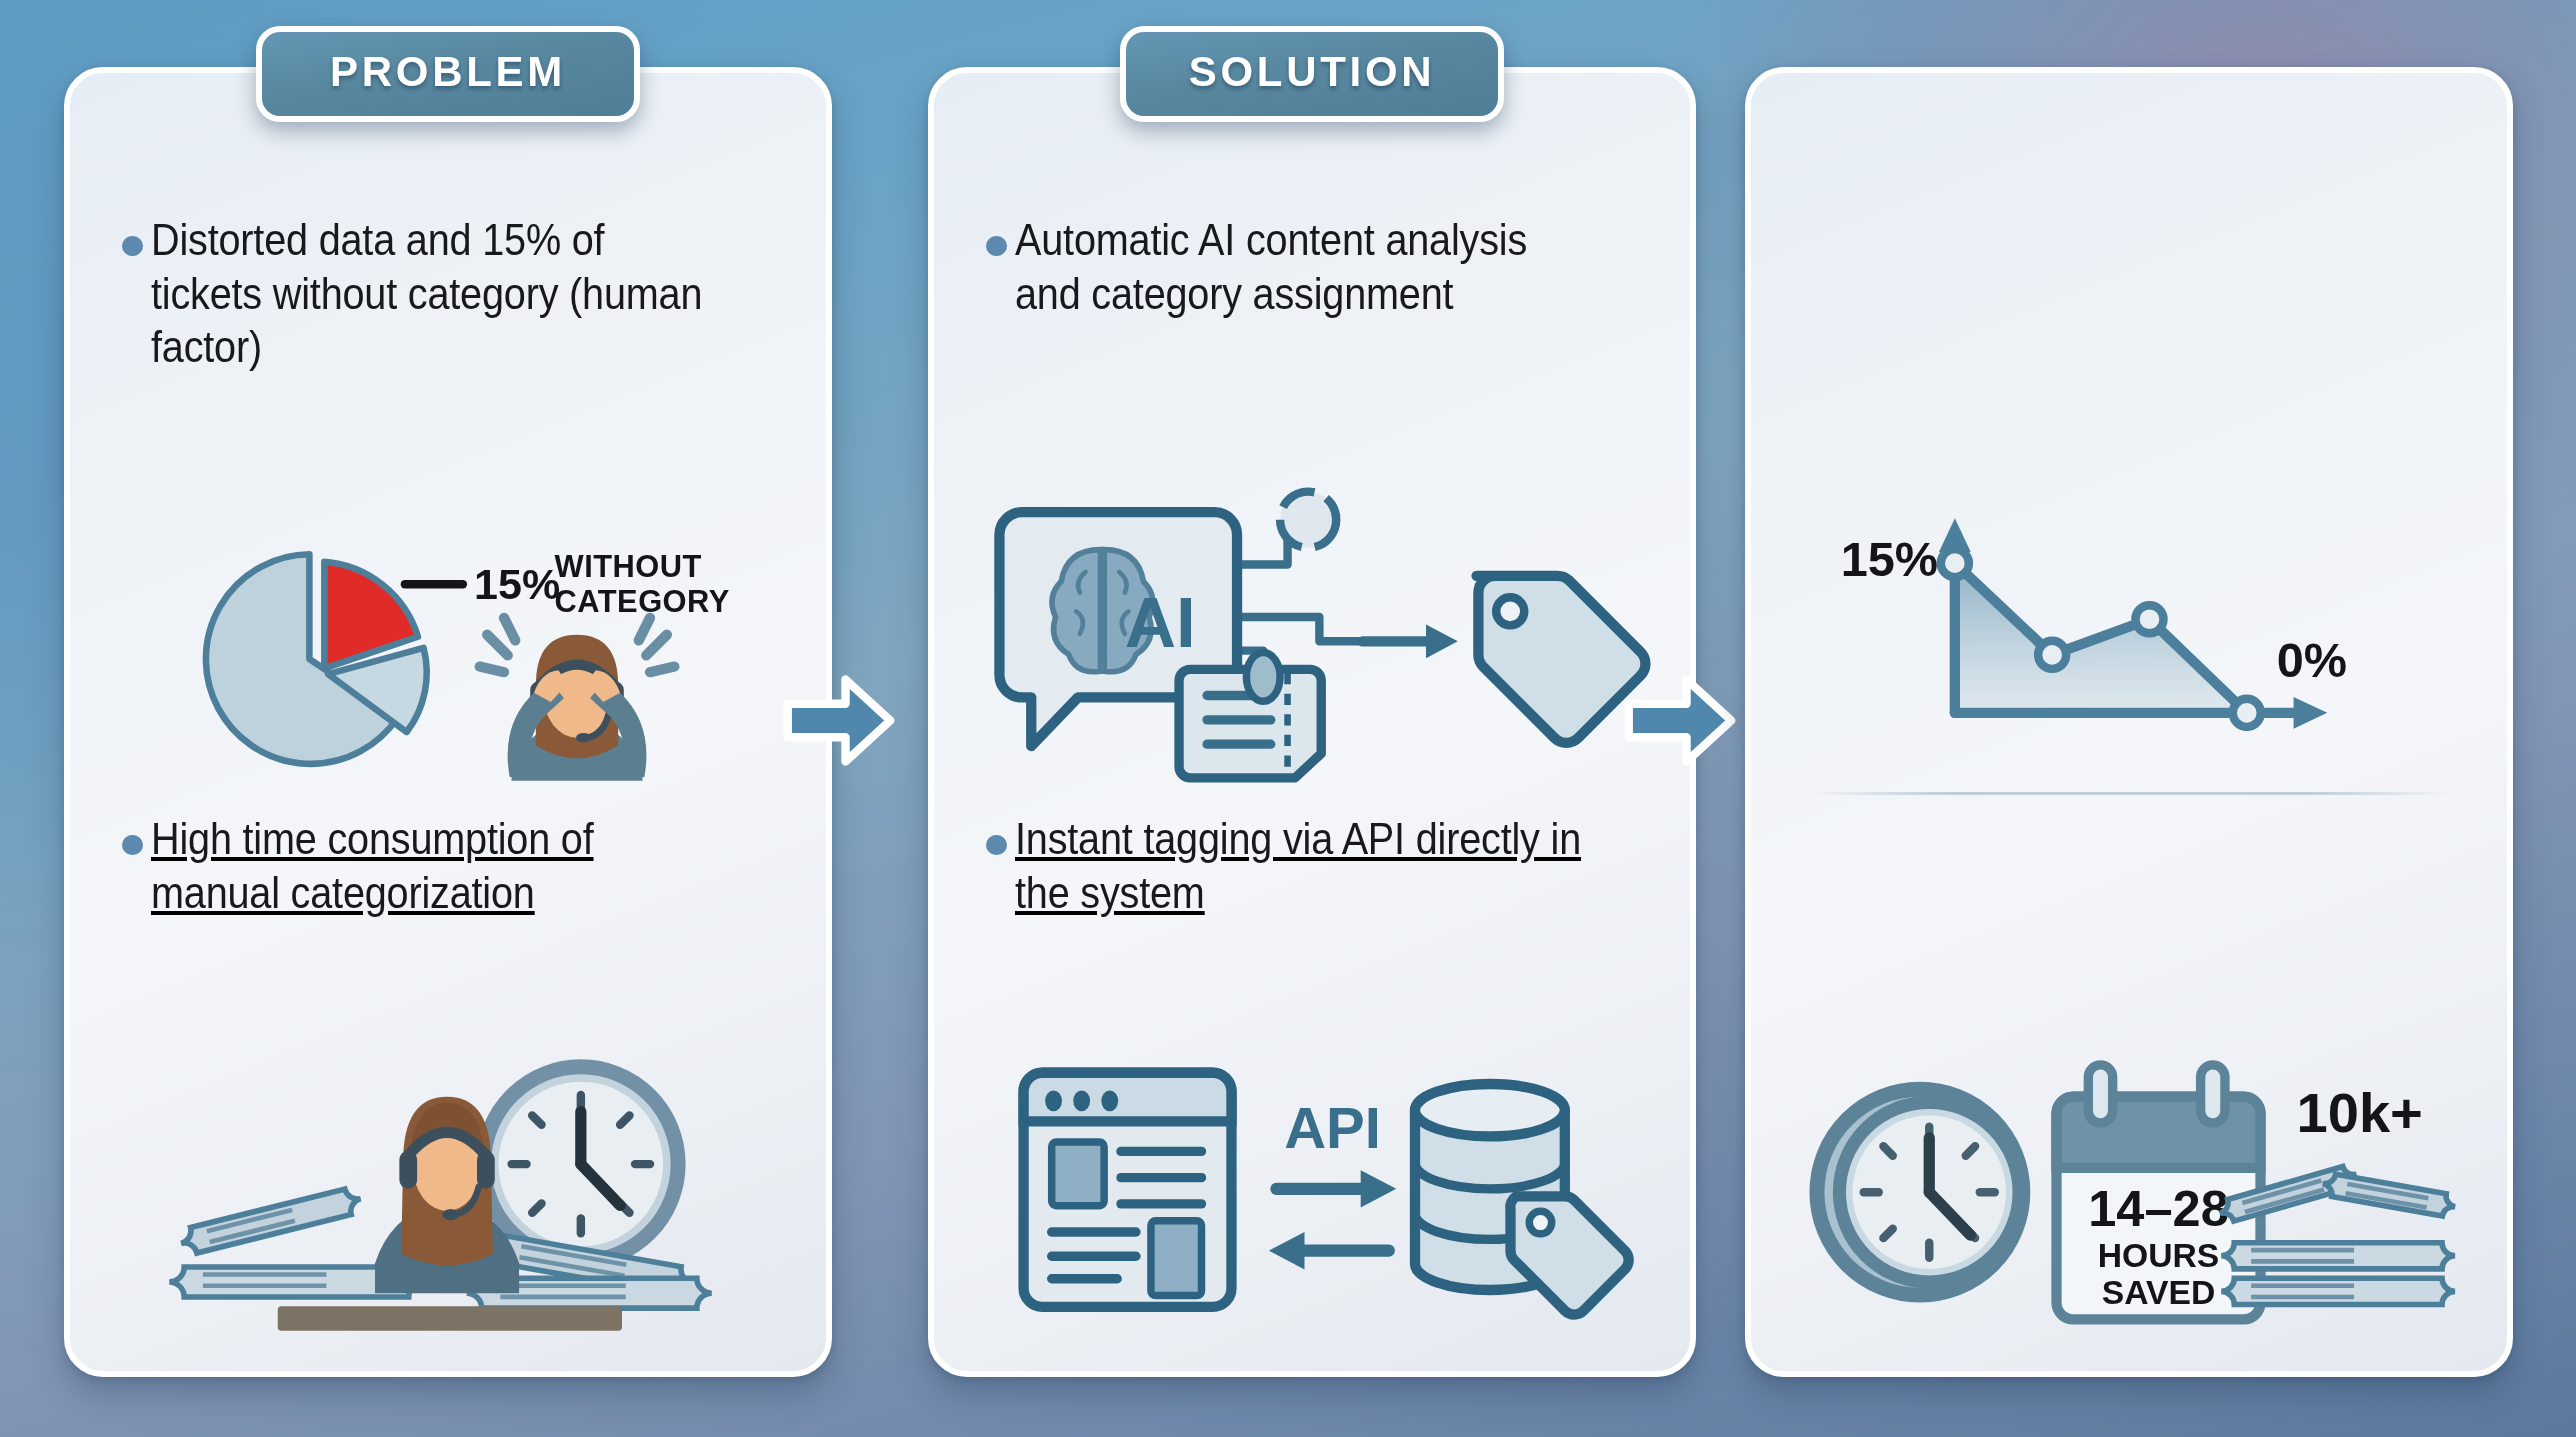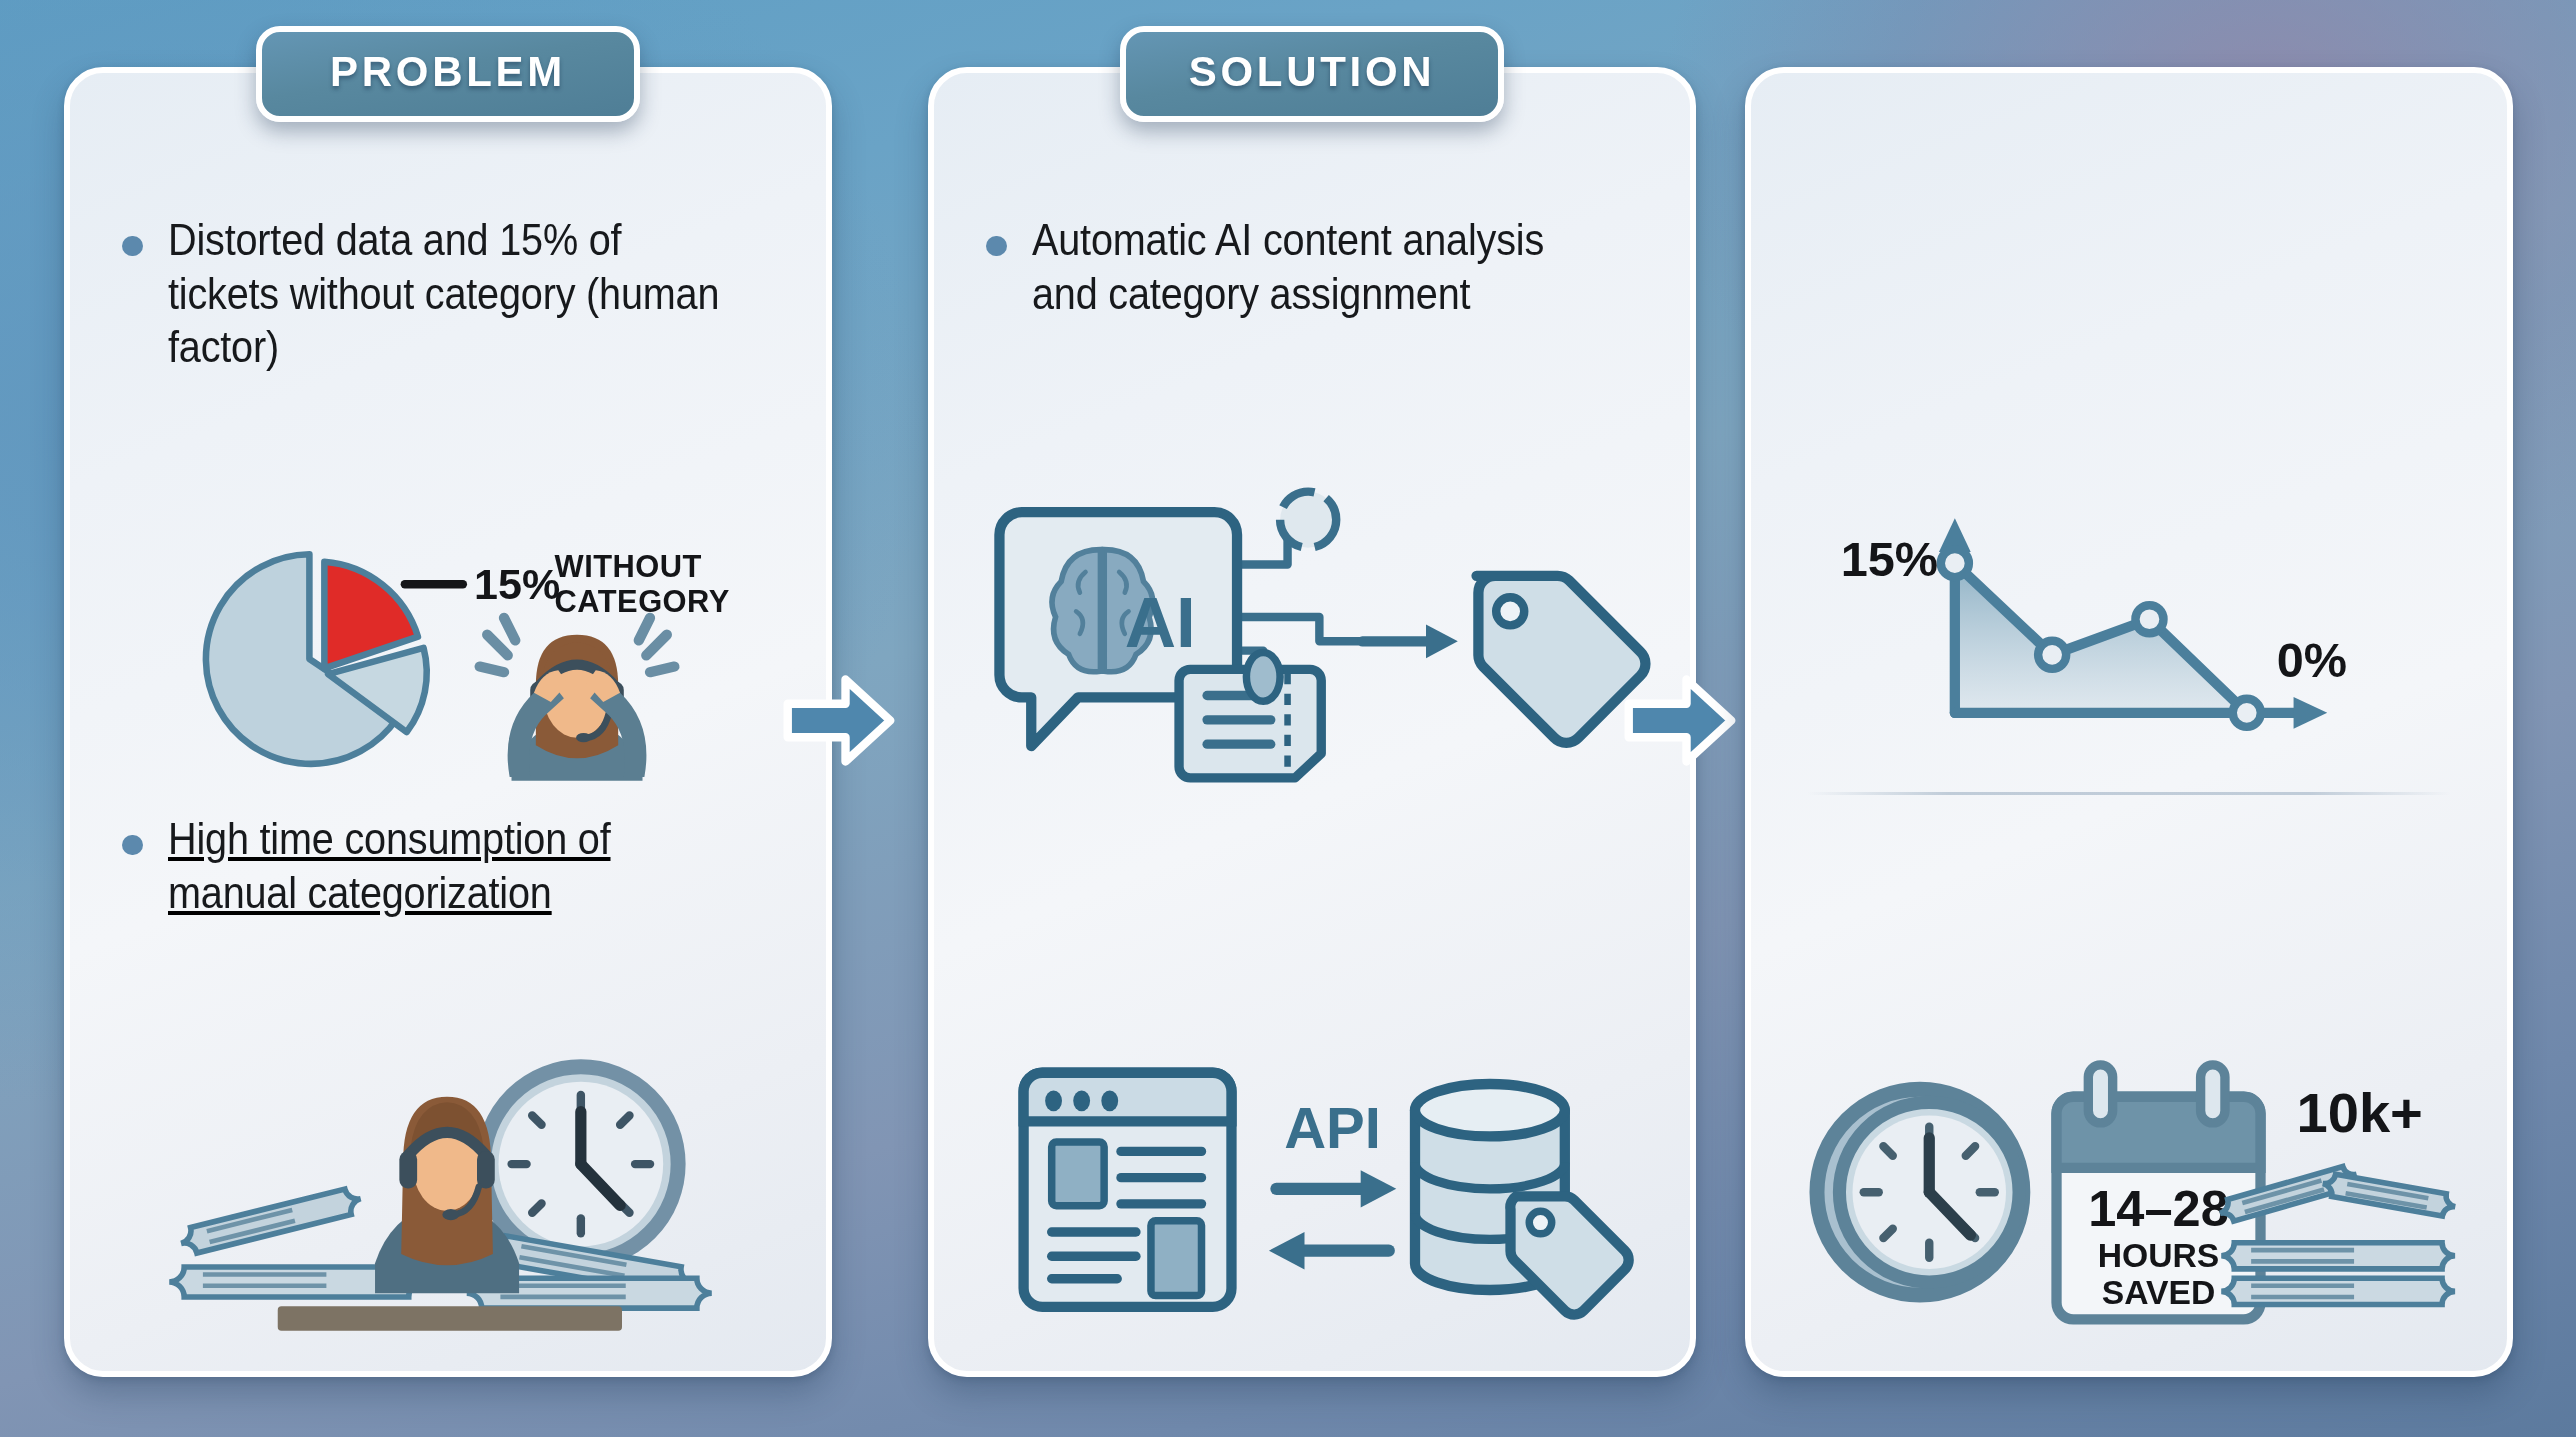--- a/index.html
+++ b/index.html
@@ -70,7 +70,7 @@
   .bullet {
     display: flex;
     align-items: flex-start;
-    gap: 25px;
+    gap: 8px;
   }
   .dot {
     flex: 0 0 auto;

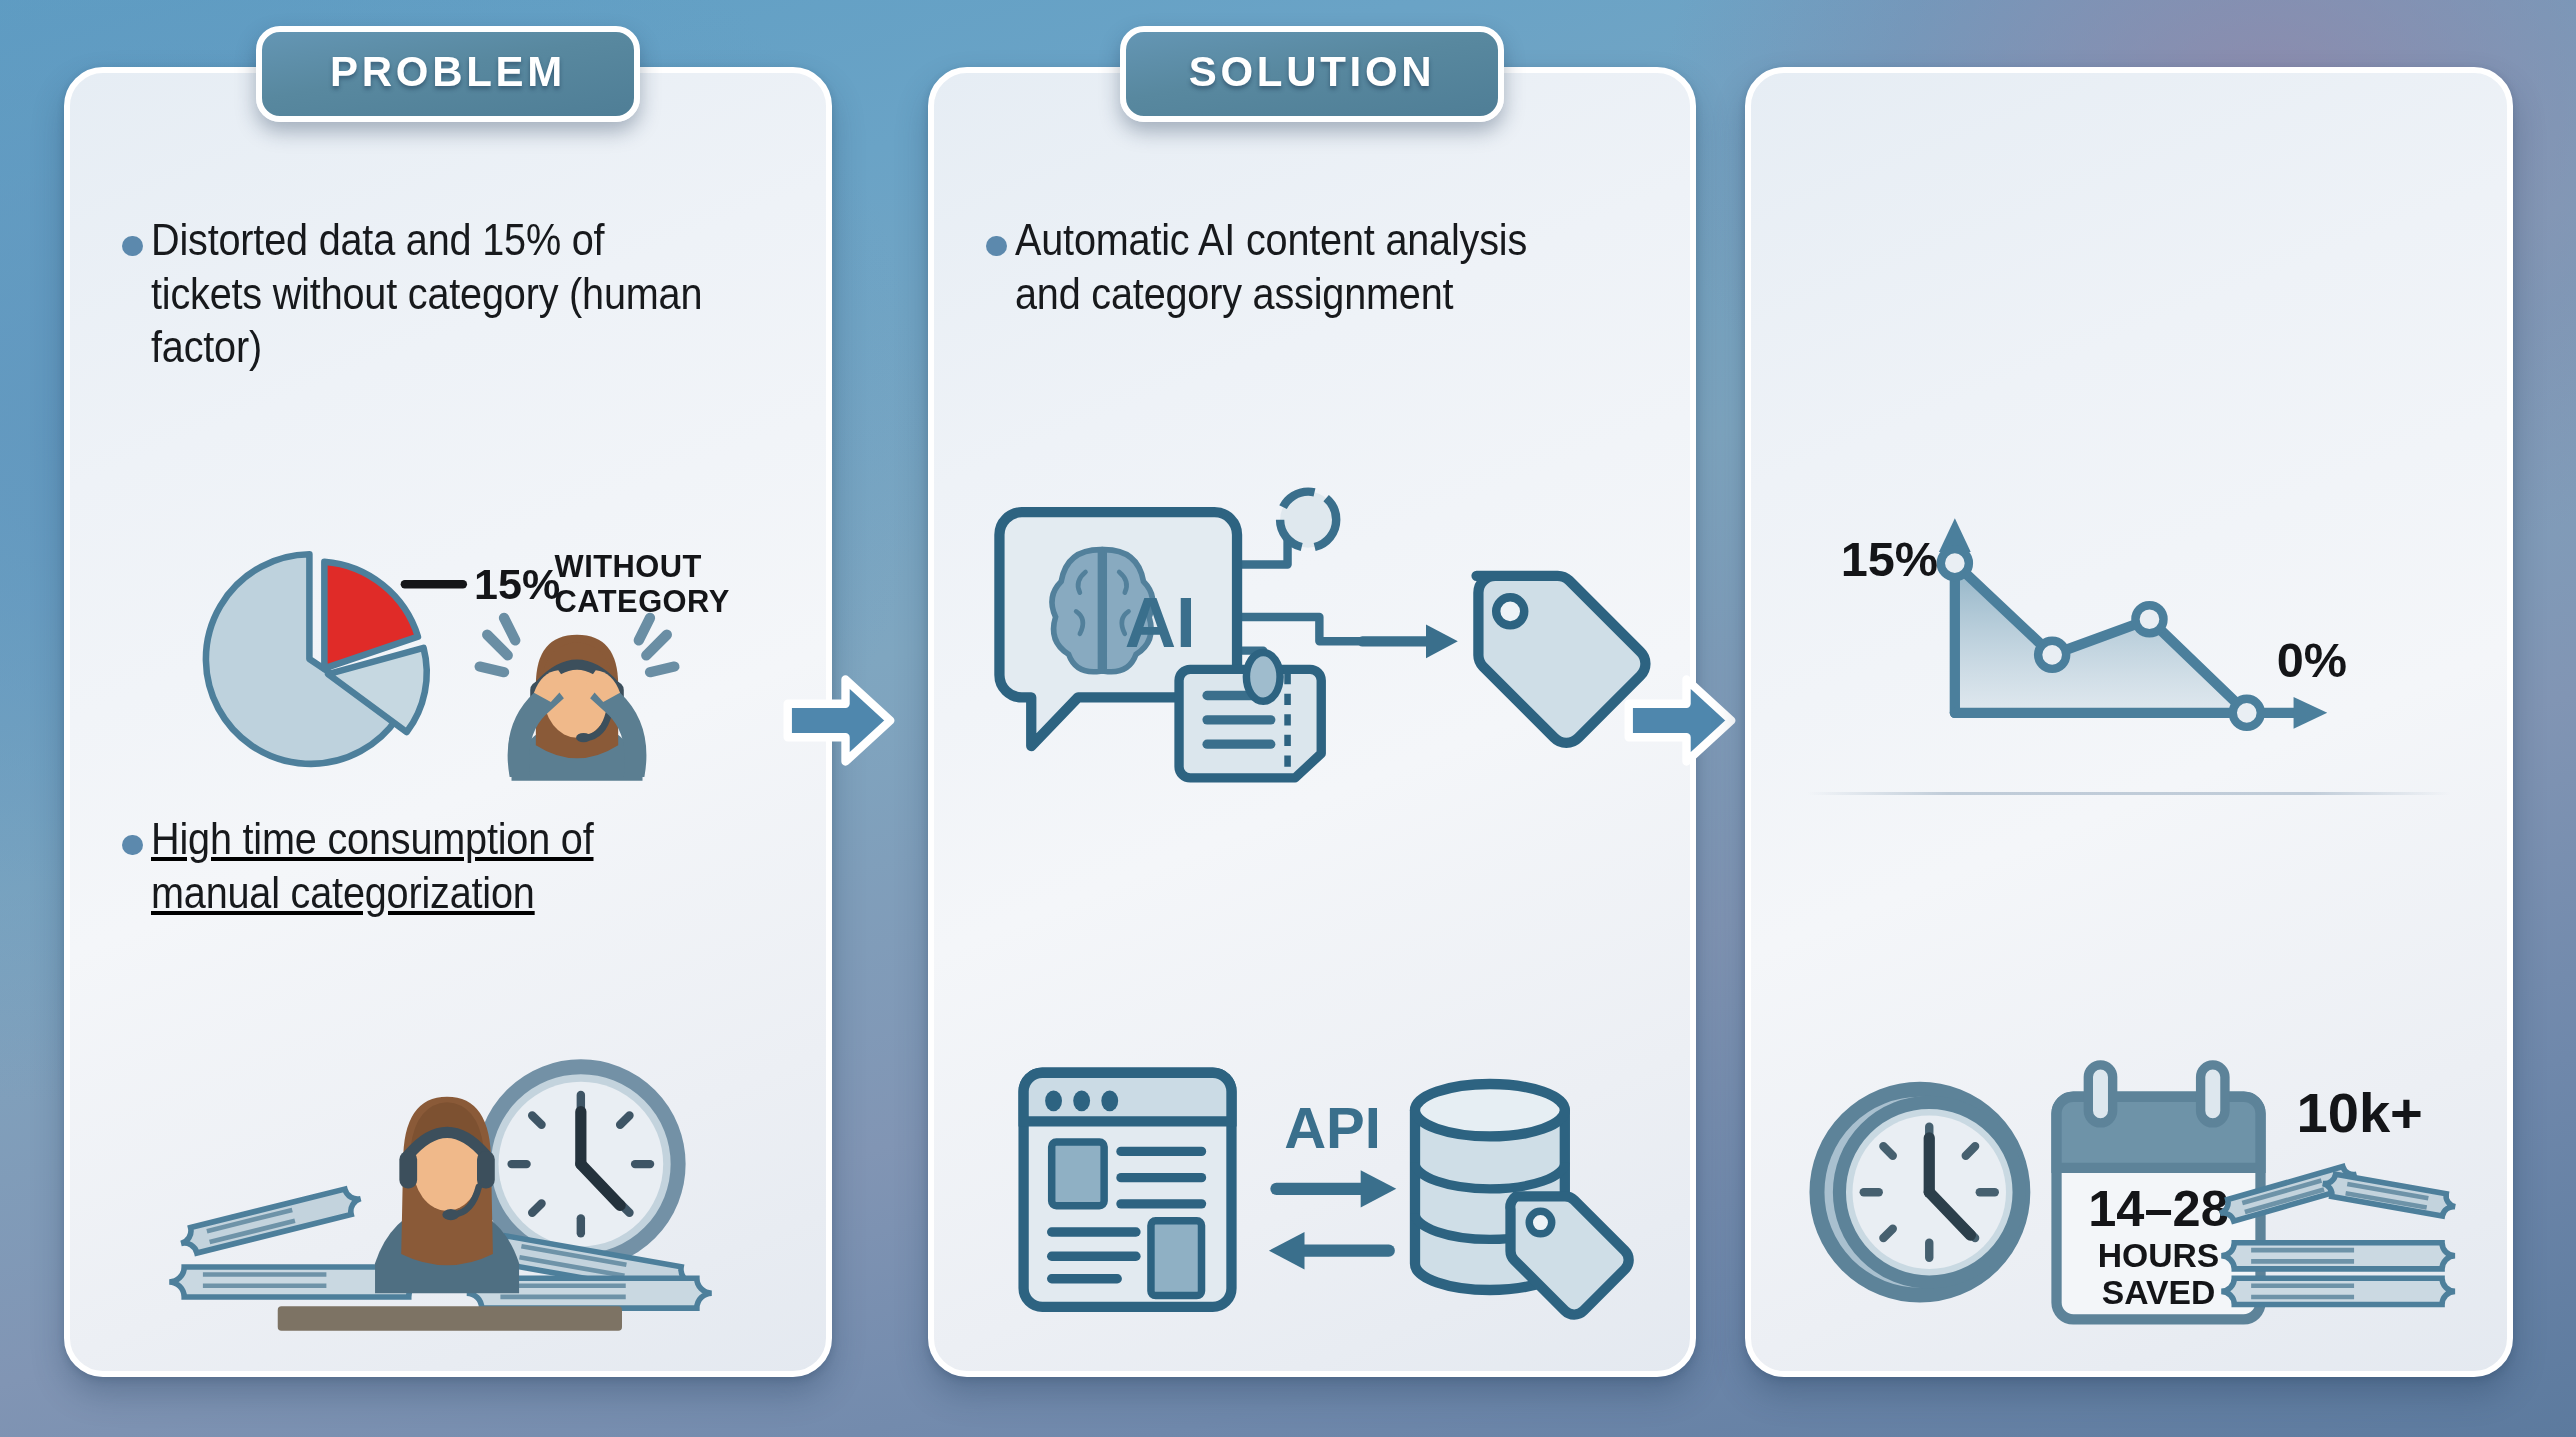--- a/index.html
+++ b/index.html
@@ -338,6 +338,12 @@
       </svg>
     </div>
 
+    <div class="bullets bottom">
+      <div class="bullet">
+        <span class="dot"></span>
+        <span class="btext">Instant tagging via API directly in the system</span>
+      </div>
+    </div>
 
     <div class="art art-bottom">
       <svg width="618" height="300" viewBox="0 0 660 320">

